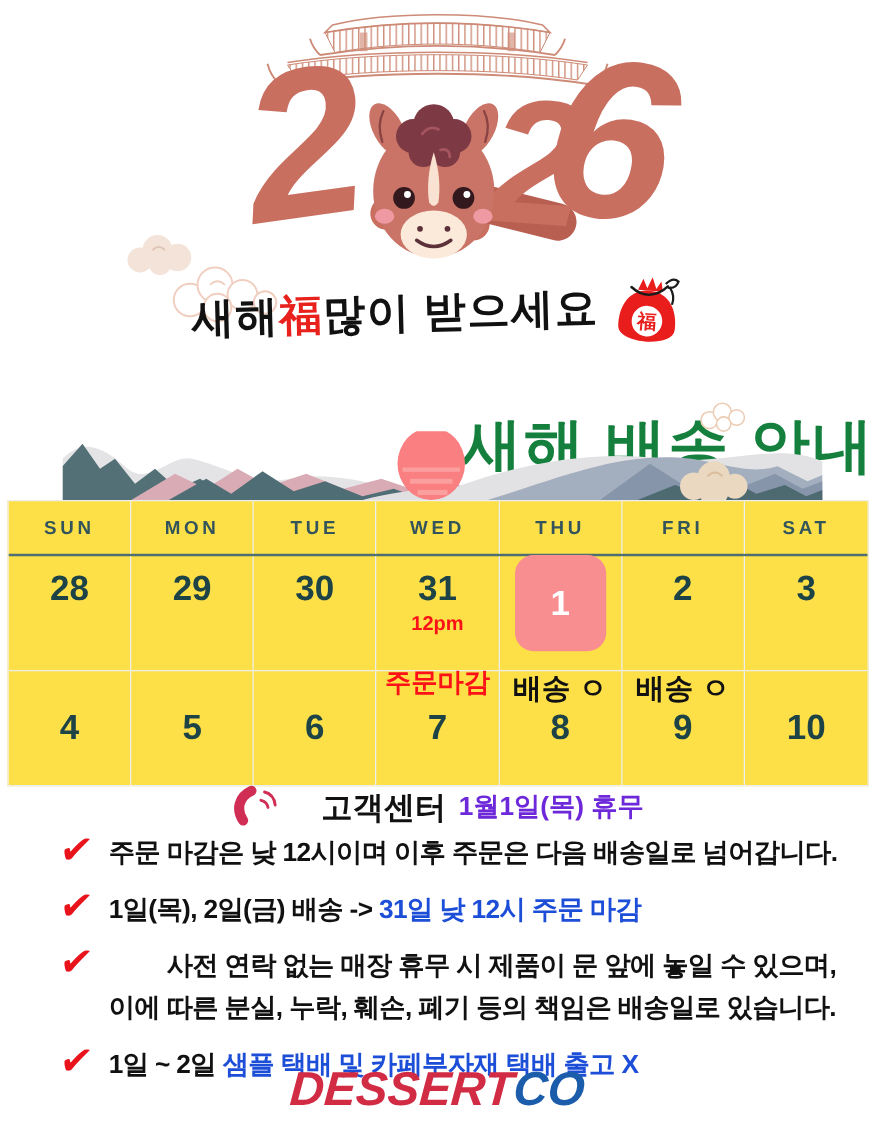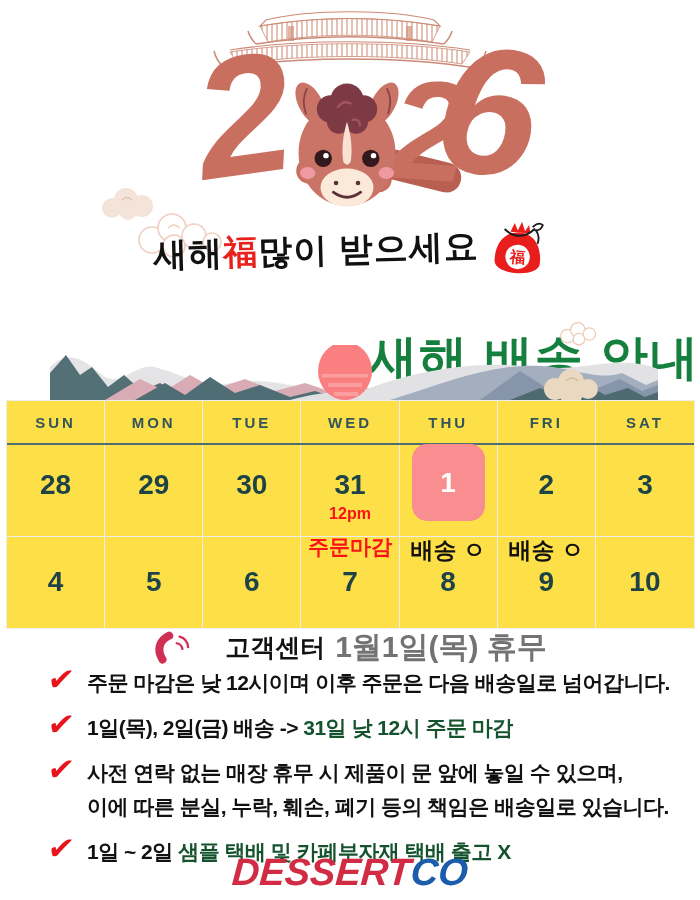--- a/index.html
+++ b/index.html
@@ -39,7 +39,7 @@
   .cal-row.r1{border-bottom:1px solid #ededed;}
   .cell{position:relative;border-right:1px solid #ededed;text-align:center;}
   .cell:last-child{border-right:none;}
-  .daynum{font-size:28px;font-weight:800;color:#1e4347;margin-top:26px;line-height:1;}
+  .daynum{font-size:28px;font-weight:800;color:#1e4347;margin-top:12px;line-height:1;}
   .r2 .daynum{margin-top:31px;}
   .sub-red{color:#fb1117;font-size:16px;font-weight:700;margin-top:7px;line-height:1;text-align:center;}
   .deadline{position:absolute;left:50%;transform:translateX(-50%);bottom:-21px;color:#fb1117;

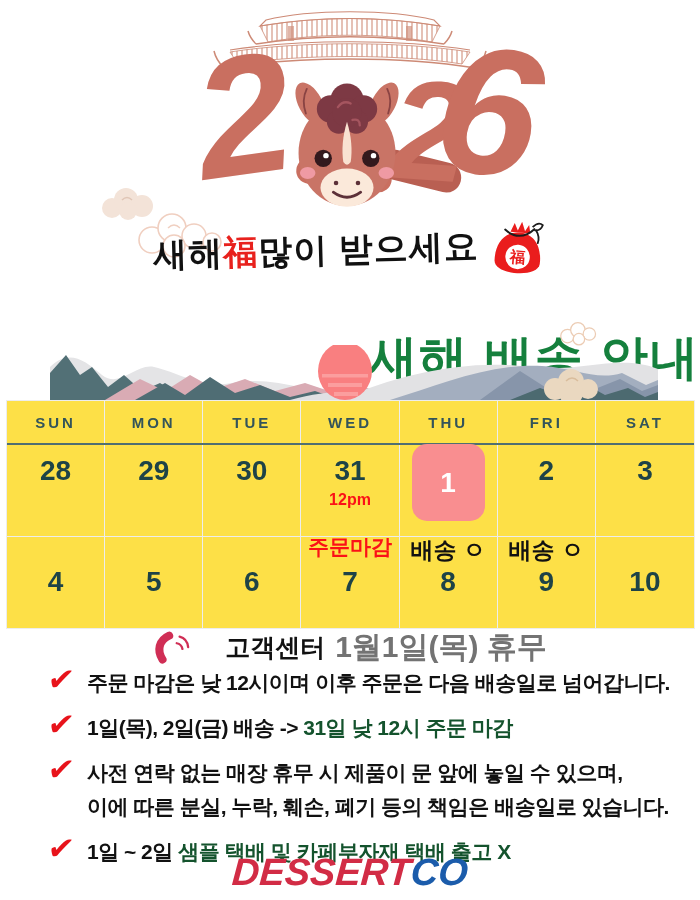--- a/index.html
+++ b/index.html
@@ -53,7 +53,7 @@
   #cc-line{position:absolute;left:0;right:0;top:627px;display:flex;justify-content:center;
            align-items:center;gap:10px;z-index:4;}
   #cc-line .cc-black{font-size:25px;font-weight:900;color:#111;margin-left:24px;}
-  #cc-line .cc-red{font-size:30px;font-weight:900;color:#737373;}
+  #cc-line .cc-red{font-size:21px;font-weight:900;color:#6d28d9;}
   
   #checklist{position:absolute;left:48px;top:666px;width:630px;}
   .chk-item{display:flex;align-items:flex-start;gap:13px;margin-bottom:11px;}

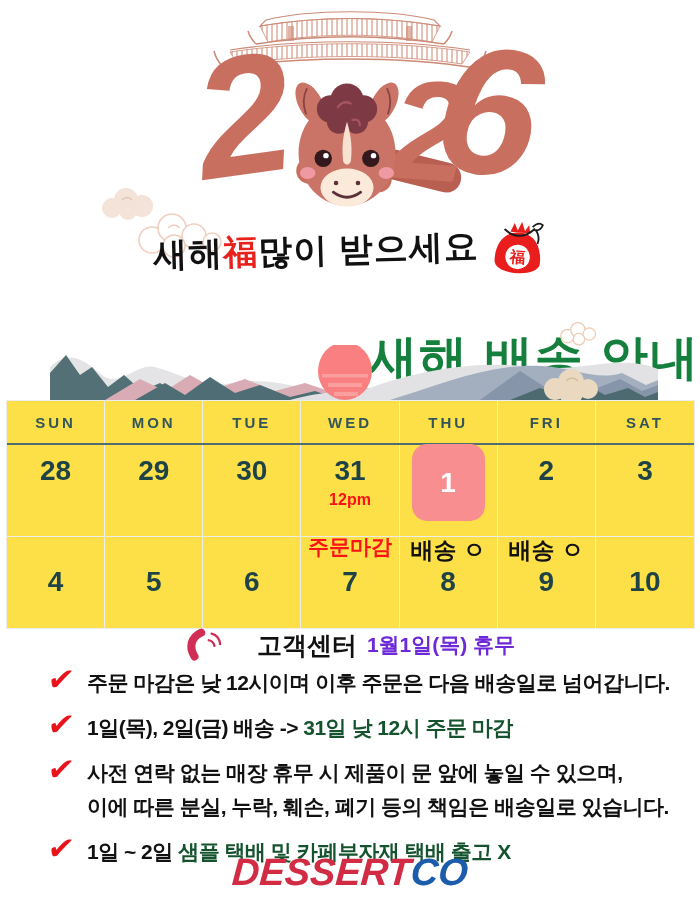--- a/index.html
+++ b/index.html
@@ -59,7 +59,7 @@
   .chk-item{display:flex;align-items:flex-start;gap:13px;margin-bottom:11px;}
   .chk-mark{color:#e8131b;font-size:31px;font-weight:700;line-height:1;margin-top:-2px;
             transform:skewX(-8deg);flex:0 0 auto;}
-  .chk-text{font-size:21px;font-weight:800;color:#111;line-height:34px;letter-spacing:-0.5px;white-space:nowrap;}
+  .chk-text{font-size:21px;font-weight:800;color:#111;line-height:34px;letter-spacing:-0.5px;white-space:nowrap;text-align:right;}
   .chk-text .red{color:#14532d;}
   .chk-text .line2{display:block;}
   

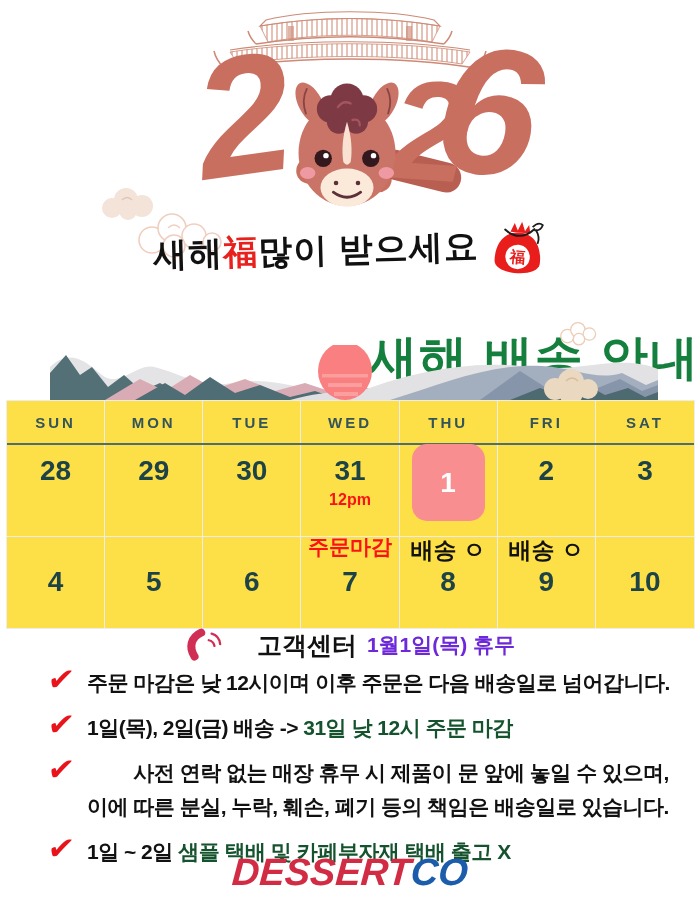--- a/index.html
+++ b/index.html
@@ -60,7 +60,7 @@
   .chk-mark{color:#e8131b;font-size:31px;font-weight:700;line-height:1;margin-top:-2px;
             transform:skewX(-8deg);flex:0 0 auto;}
   .chk-text{font-size:21px;font-weight:800;color:#111;line-height:34px;letter-spacing:-0.5px;white-space:nowrap;text-align:right;}
-  .chk-text .red{color:#14532d;}
+  .chk-text .red{color:#1d4ed8;}
   .chk-text .line2{display:block;}
   
   #logo{position:absolute;left:0;right:0;top:853px;text-align:center;font-size:38px;font-weight:900;

